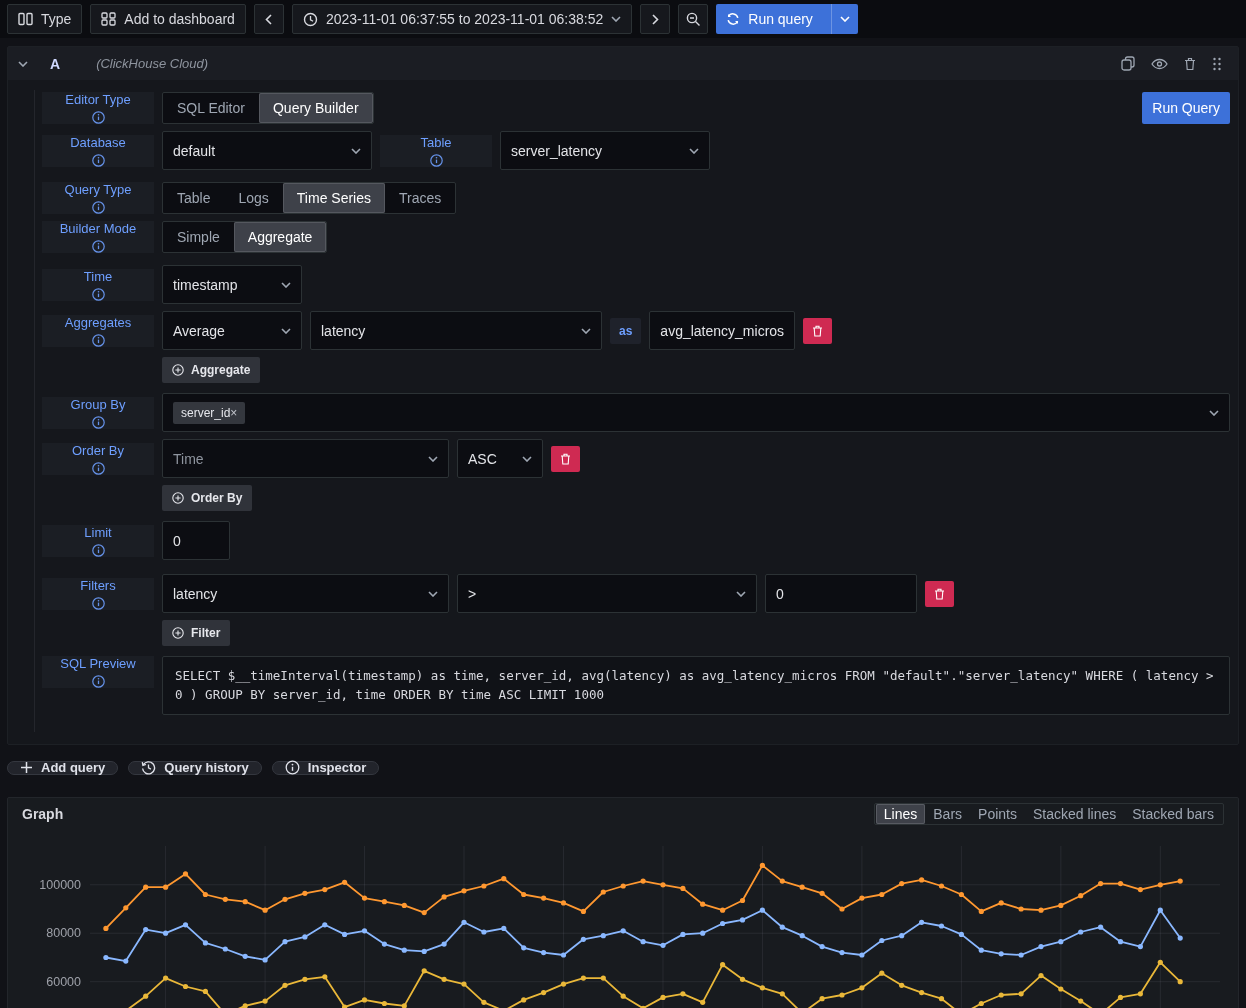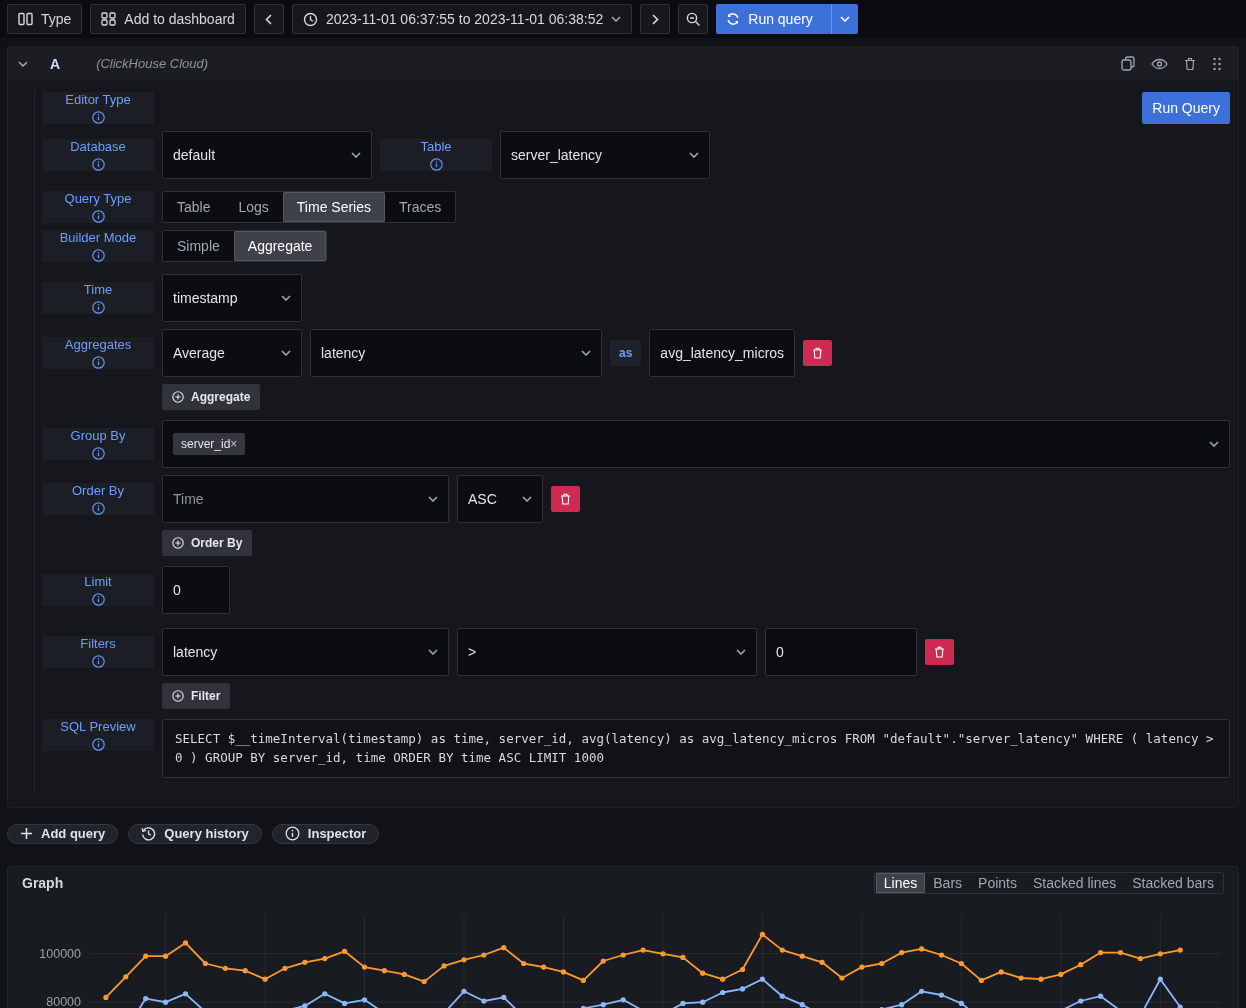--- a/index.html
+++ b/index.html
@@ -178,6 +178,10 @@
             <path d="M6.5 5.6v3.5" stroke="currentColor" stroke-width="1.3"></path>
             <circle cx="6.5" cy="3.8" r=".8" fill="currentColor"></circle>
           </svg>
+      </div>
+      <div class="radio-group">
+        <span class="radio-opt">SQL Editor</span>
+        <span class="radio-opt sel">Query Builder</span>
       </div>
       <button class="tb-btn" style="margin-left:auto;background:var(--primary);border:none;color:#fff;height:32px;font-weight:500;">
         <span>Run Query</span>

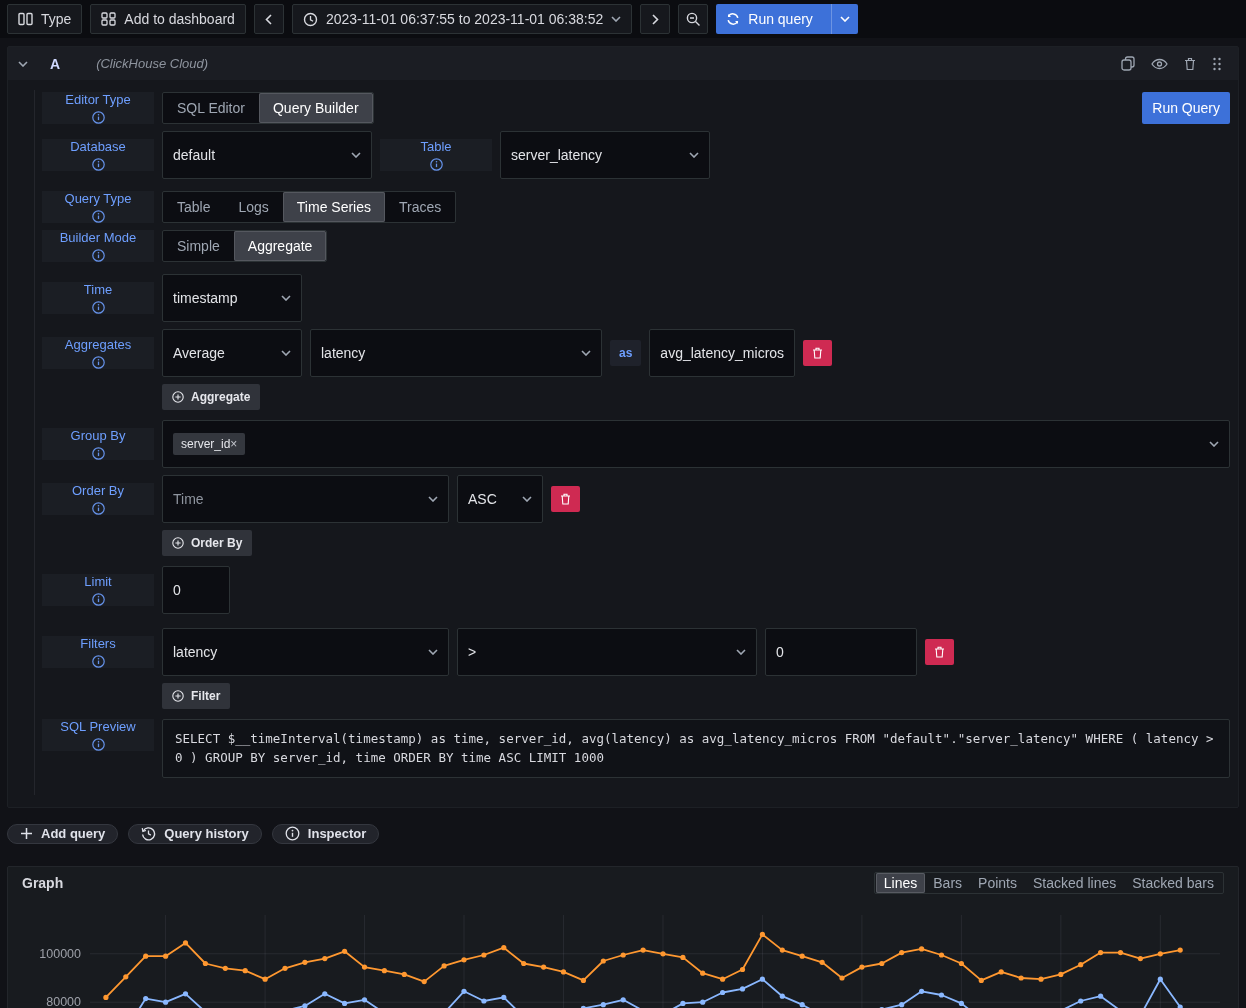--- a/index.html
+++ b/index.html
@@ -41,7 +41,7 @@
                border:1px solid var(--border); border-radius:2px; overflow:hidden;}
   .radio-opt{display:flex; align-items:center; padding:0 14px; color:var(--dim); font-weight:500; cursor:pointer;}
   .radio-opt.sel{background:var(--chip); color:#fff; border-radius:2px; box-shadow:inset 0 0 0 1px #55585f;}
-  .select,.tinput{height:48px; background:var(--input); border:1px solid var(--border); border-radius:2px;
+  .select,.tinput{height:39px; background:var(--input); border:1px solid var(--border); border-radius:2px;
           display:flex; align-items:center; padding:0 10px; color:#e3e4e8; gap:8px;}
   .select{justify-content:space-between; cursor:pointer;}
   .select .ph{color:var(--dimmer);}

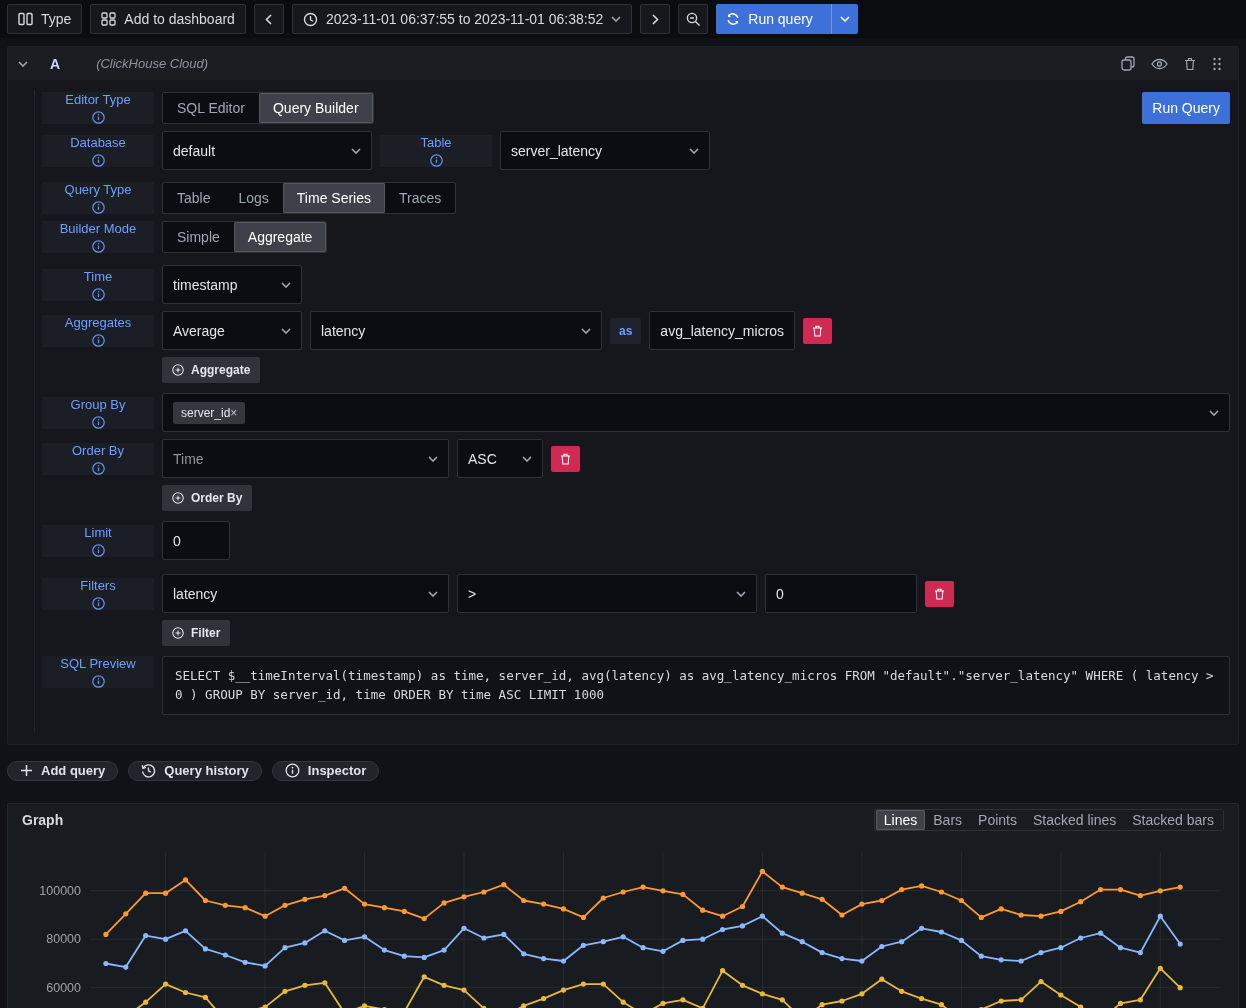--- a/index.html
+++ b/index.html
@@ -58,7 +58,7 @@
            font-family:"DejaVu Sans Mono","Liberation Mono",monospace; font-size:12.5px; color:#d8d9df;
            line-height:1.55; word-break:break-all; min-height:50px;}
   .footer-btns{display:flex; gap:10px; margin:16px 7px 0 7px;}
-  .fbtn{height:20px; display:inline-flex; align-items:center; gap:8px; padding:0 12px; background:#22242b;
+  .fbtn{height:14px; display:inline-flex; align-items:center; gap:8px; padding:0 12px; background:#22242b;
         border:1px solid #34373f; border-radius:10px; color:#e0e2ea; font-size:13px; font-weight:600; cursor:pointer;}
 
   

